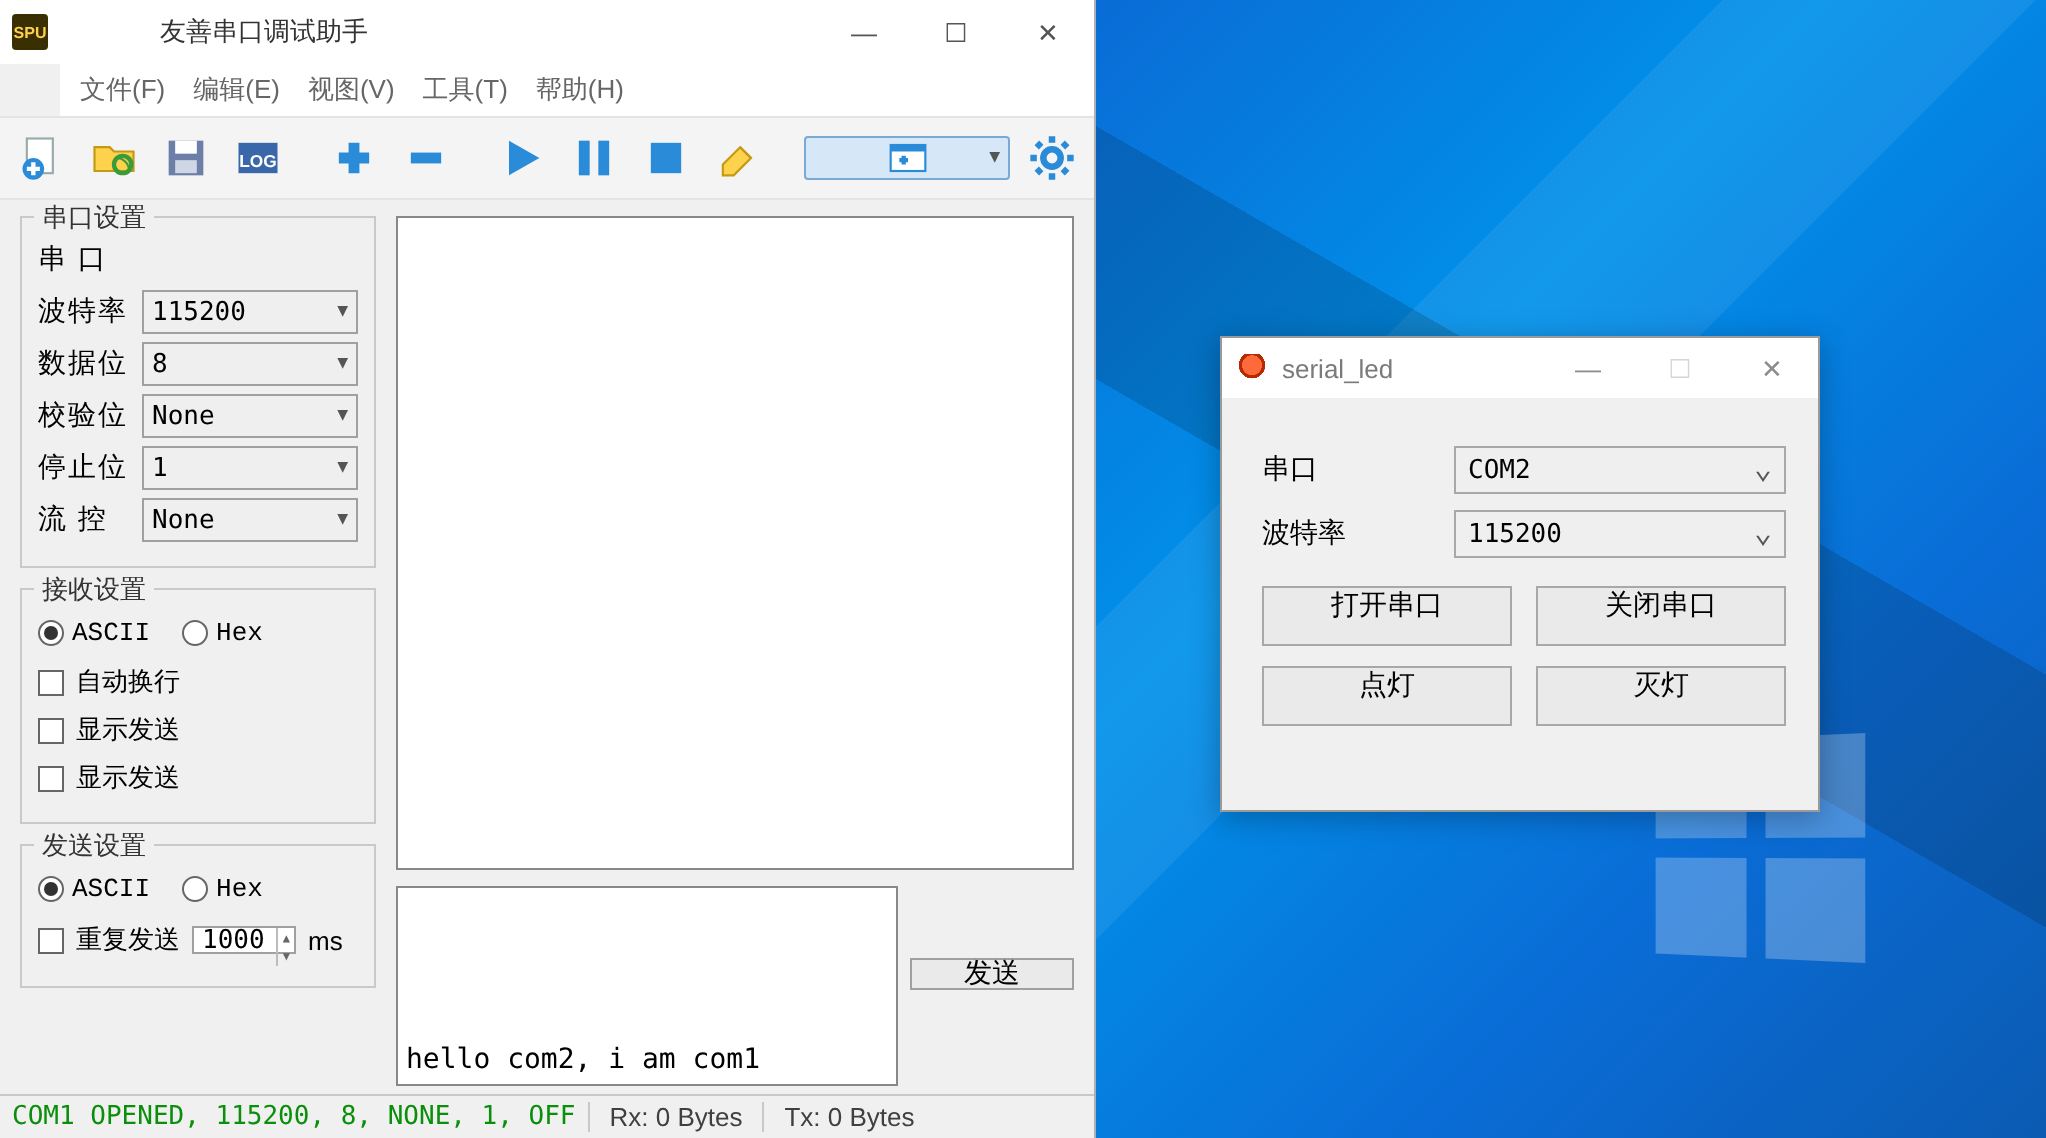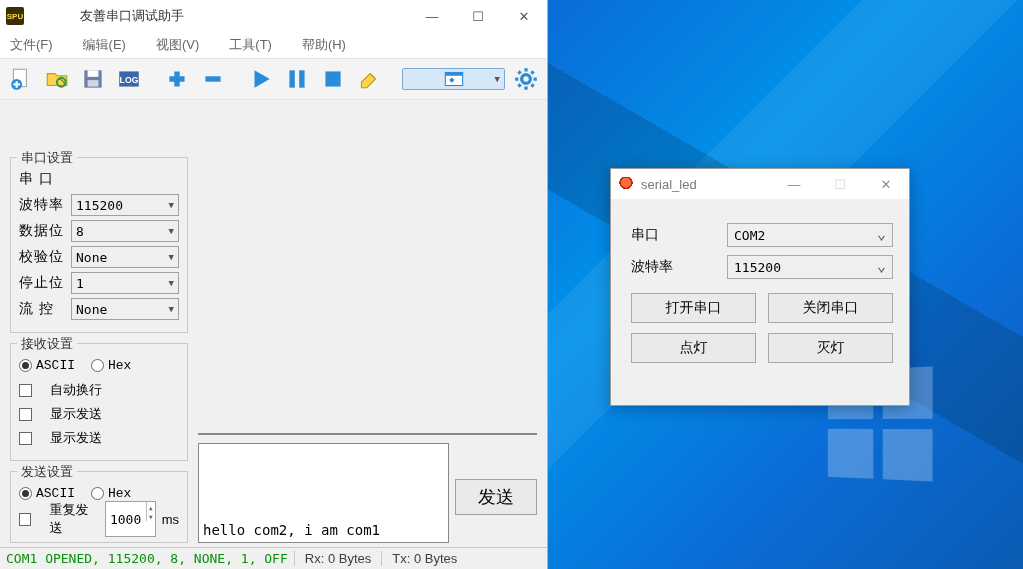--- a/index.html
+++ b/index.html
@@ -19,7 +19,7 @@
   .titlebar .title { font-size:13px; color:#333; flex:1;margin-left:48px; }
   .winbtns { display:flex; }
   .winbtn { width:46px; height:32px; display:flex; align-items:center; justify-content:center; color:#555; font-size:13px; }
-  .menubar { height:26px; display:flex; align-items:center; gap:30px; padding:0 10px; color:#666; font-size:13px; background:#fff; }
+  .menubar { height:26px; display:flex; align-items:center; gap:14px; padding:0 10px; color:#666; font-size:13px; background:#fff;margin-left:30px; }
   .menubar span{cursor:default}
   .toolbar { height:42px; display:flex; align-items:center; gap:6px; padding:0 6px; background:#f4f4f4; border-top:1px solid #e4e4e4; border-bottom:1px solid #e4e4e4; }
   .tbtn { width:30px; height:30px; display:flex; align-items:center; justify-content:center; border-radius:2px; }

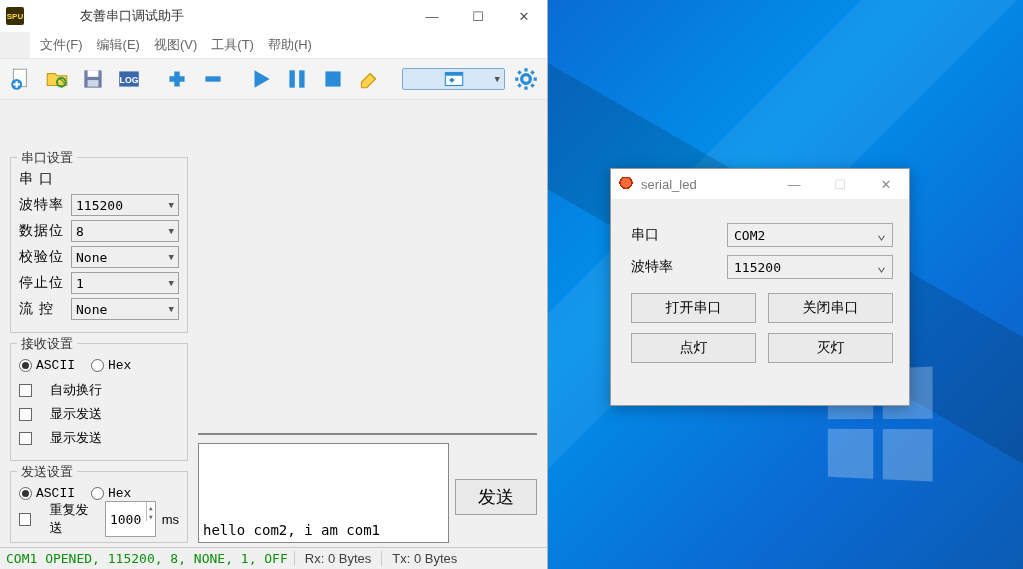--- a/index.html
+++ b/index.html
@@ -27,7 +27,7 @@
   .tbtn svg{width:26px;height:26px}
   .tsep{width:6px}
 
-  .body { flex:1; display:flex; padding:8px 10px 4px 10px; gap:10px; background:#f0f0f0;align-items:flex-end; }
+  .body { flex:1; display:flex; padding:8px 10px 4px 10px; gap:10px; background:#f0f0f0; }
   .leftcol { width:178px; display:flex; flex-direction:column; gap:10px; }
   .group { border:1px solid #c9c9c9; padding:8px 8px 10px 8px; position:relative; }
   .group > .glabel { position:absolute; top:-9px; left:6px; background:#f0f0f0; padding:0 4px; font-size:13px; color:#333; }

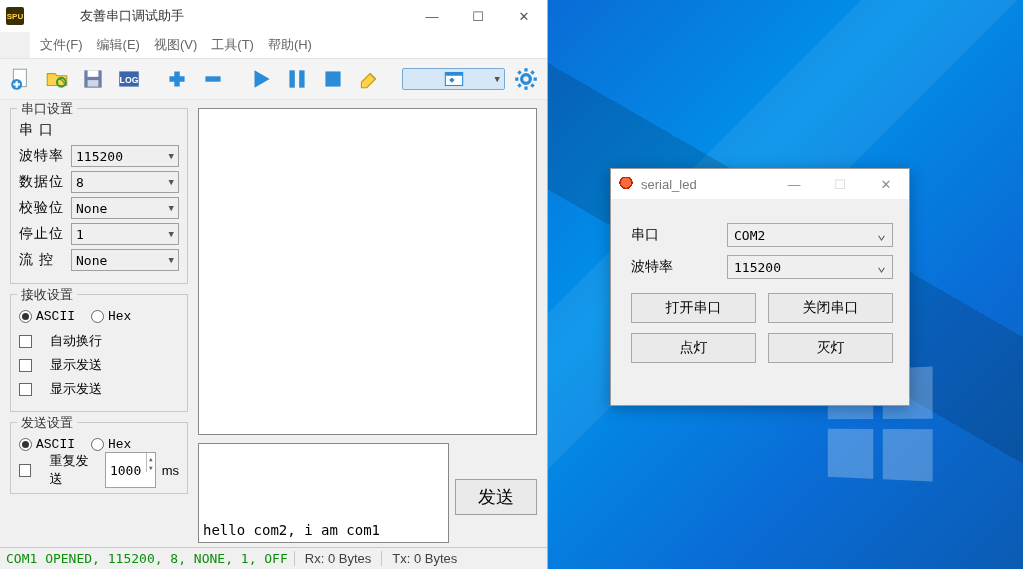--- a/index.html
+++ b/index.html
@@ -69,7 +69,7 @@
   .lsel{flex:1;height:24px;border:1px solid #a8a8a8;background:#efefef;display:flex;align-items:center;padding:0 6px;font-family:Consolas,monospace;font-size:13px;position:relative}
   .lsel::after{content:"⌄"; position:absolute; right:6px; top:1px; color:#555; font-size:15px}
   .btnrow{display:flex;gap:12px;margin-top:10px}
-  .qbtn{flex:1;height:30px;border:1px solid #a8a8a8;background:#eaeaea;display:flex;align-items:center;justify-content:center}
+  .qbtn{flex:1;height:30px;border:1px solid #a8a8a8;background:#eaeaea;display:flex;align-items:flex-start;justify-content:center}
 </style>
 </head>
 <body>

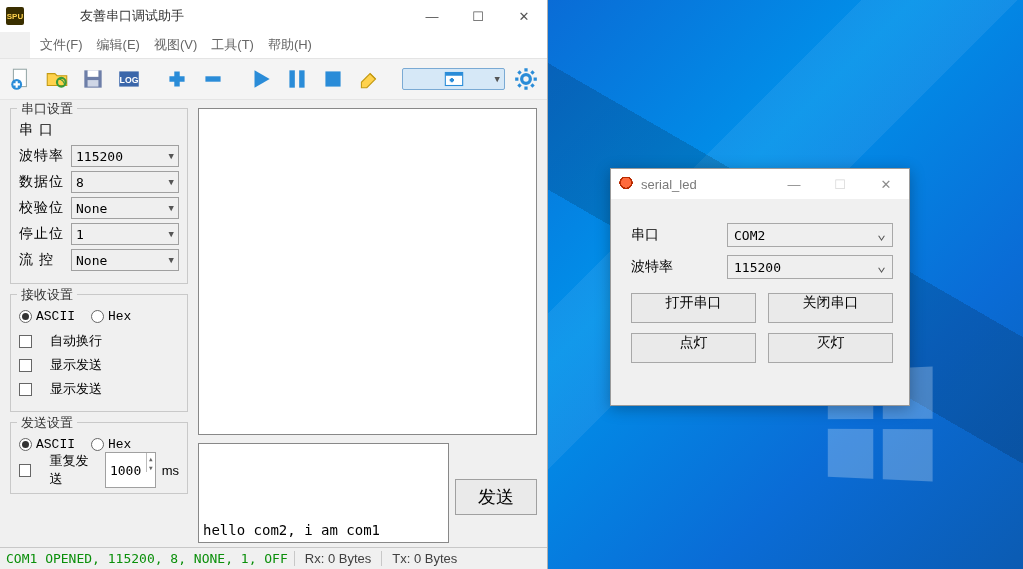--- a/index.html
+++ b/index.html
@@ -38,7 +38,7 @@
   .rad { display:flex; align-items:center; gap:4px; margin-right:10px; font-family:Liberation Mono, monospace; font-size:13px; }
   .rad .dot{width:13px;height:13px;border:1px solid #666;border-radius:50%;display:flex;align-items:center;justify-content:center;background:#fff}
   .rad .dot.on::after{content:"";width:7px;height:7px;background:#333;border-radius:50%}
-  .chk { display:flex; align-items:center; gap:18px; height:24px; font-size:13px; }
+  .chk { display:flex; align-items:center; gap:6px; height:24px; font-size:13px; }
   .chk .box{width:13px;height:13px;border:1px solid #666;background:#fff}
   .spin { width:52px; height:36px; border:1px solid #a0a0a0; background:#fff; display:flex; align-items:center; padding:0 12px 0 4px; font-family:Consolas,monospace; font-size:13px; position:relative;}
   .spin::after{content:"▲\A▼"; white-space:pre; position:absolute; right:1px; top:0; font-size:6px; line-height:9px; color:#666; border-left:1px solid #bbb; padding:1px 1px 0 2px;}

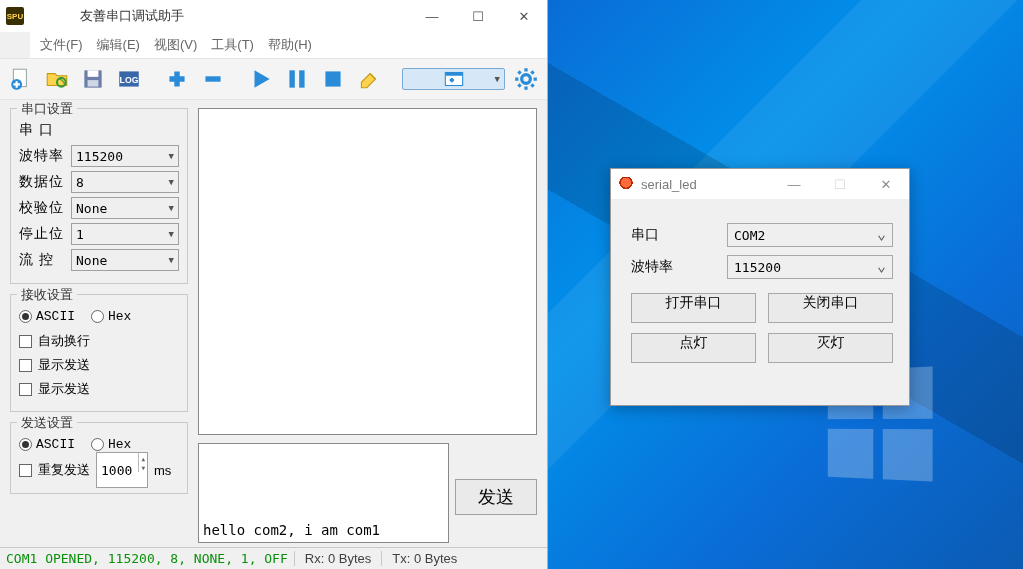--- a/index.html
+++ b/index.html
@@ -40,7 +40,7 @@
   .rad .dot.on::after{content:"";width:7px;height:7px;background:#333;border-radius:50%}
   .chk { display:flex; align-items:center; gap:6px; height:24px; font-size:13px; }
   .chk .box{width:13px;height:13px;border:1px solid #666;background:#fff}
-  .spin { width:52px; height:36px; border:1px solid #a0a0a0; background:#fff; display:flex; align-items:center; padding:0 12px 0 4px; font-family:Consolas,monospace; font-size:13px; position:relative;}
+  .spin { width:52px; height:14px; border:1px solid #a0a0a0; background:#fff; display:flex; align-items:center; padding:0 12px 0 4px; font-family:Consolas,monospace; font-size:13px; position:relative;}
   .spin::after{content:"▲\A▼"; white-space:pre; position:absolute; right:1px; top:0; font-size:6px; line-height:9px; color:#666; border-left:1px solid #bbb; padding:1px 1px 0 2px;}
 
   .rightcol { flex:1; display:flex; flex-direction:column; }

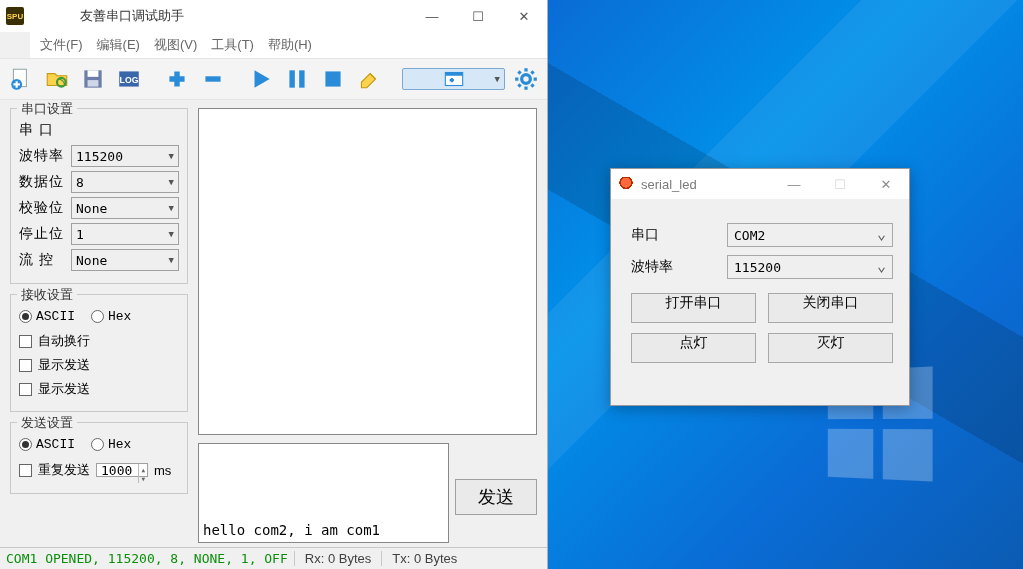--- a/index.html
+++ b/index.html
@@ -49,7 +49,7 @@
   .txtop { display:flex; height:100px; gap:6px; }
   .txbox { flex:1; border:1px solid #888; background:#fff; padding:4px; font-family:Consolas,monospace; font-size:14px; position:relative; }
   .txbox .txval{ position:absolute; left:4px; bottom:4px; }
-  .sendbtn { align-self:flex-end; width:82px; height:36px; border:1px solid #a0a0a0; background:#eaeaea; display:flex; align-items:center; justify-content:center; font-size:18px; margin-bottom:2px; }
+  .sendbtn { align-self:flex-end; width:82px; height:16px; border:1px solid #a0a0a0; background:#eaeaea; display:flex; align-items:center; justify-content:center; font-size:14px; margin-bottom:2px; }
 
   .statusbar { height:22px; border-top:1px solid #c8c8c8; display:flex; align-items:center; font-size:13px; }
   .statusbar .s1{color:#0a8f0a; padding:0 6px; font-family:Consolas,"Microsoft YaHei",monospace}

